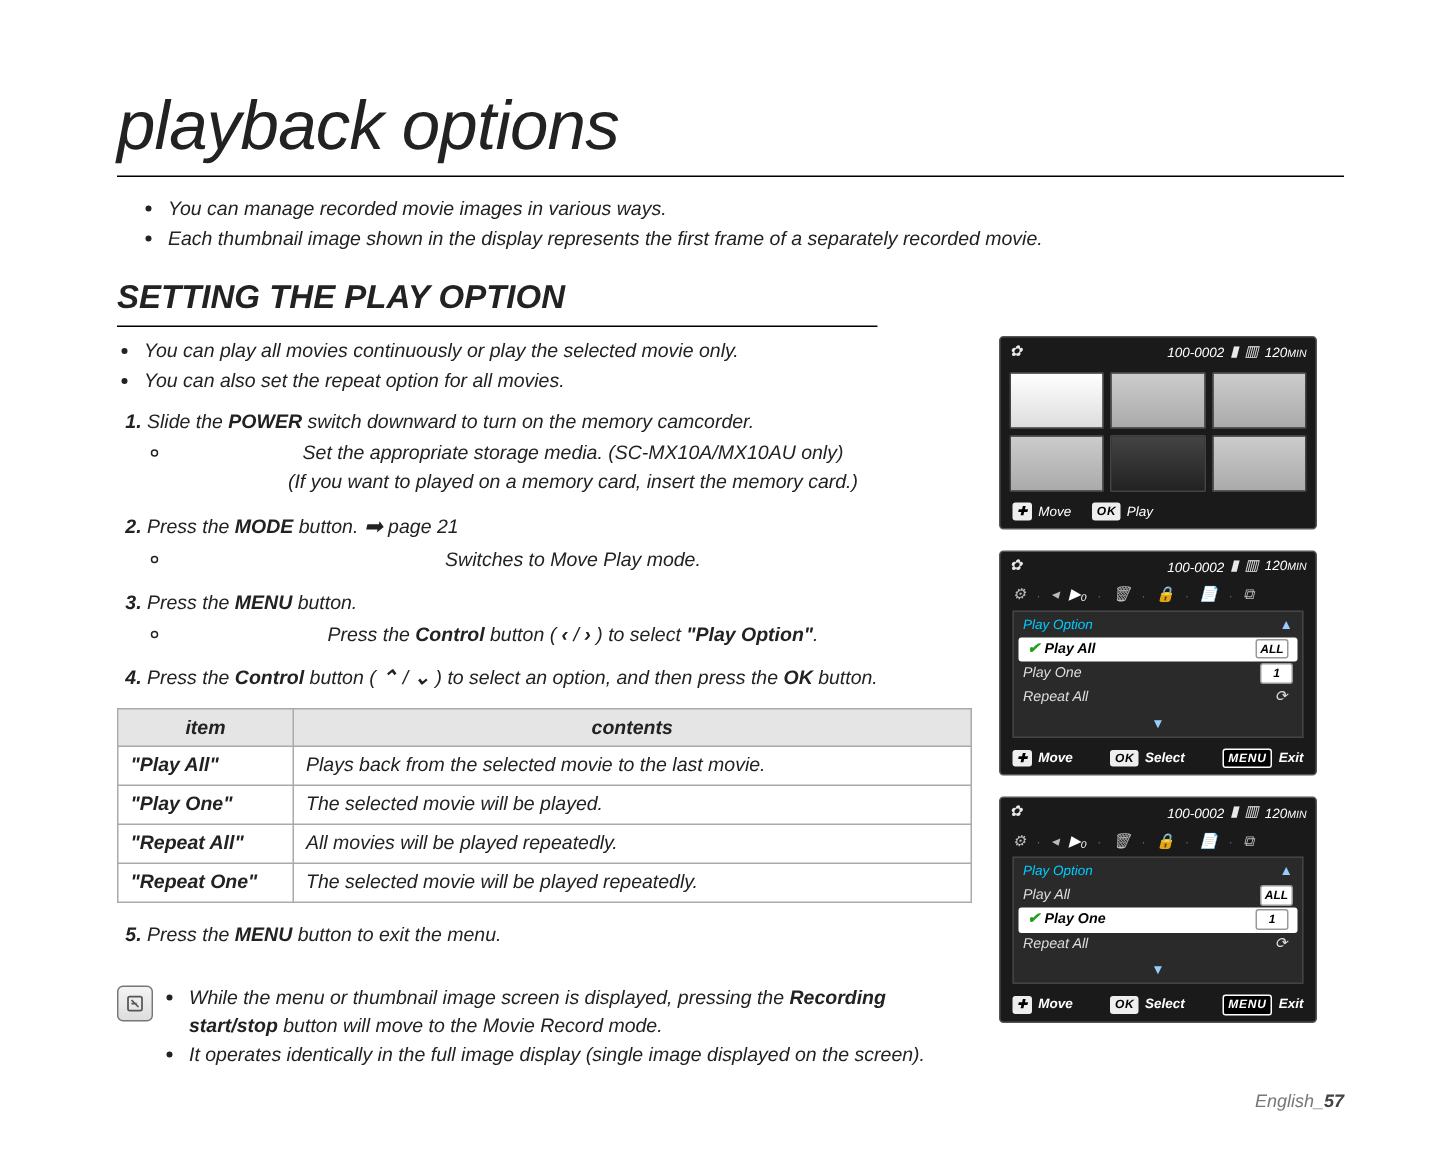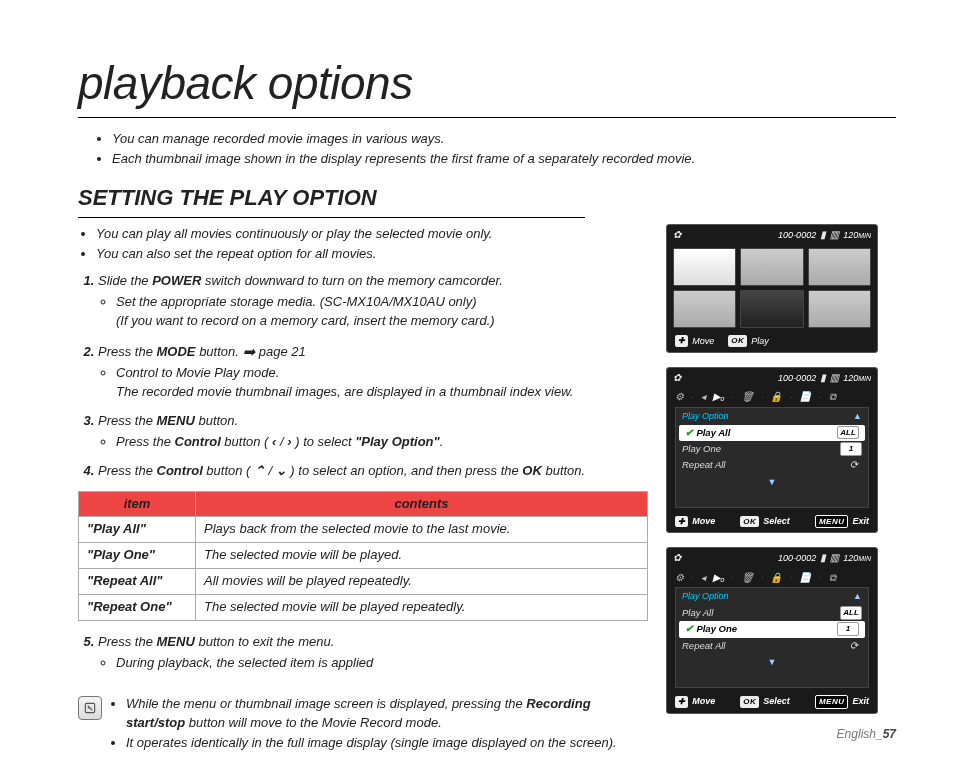--- a/index.html
+++ b/index.html
@@ -48,7 +48,7 @@
   ol.steps { margin: 6px 0; padding-left: 20px; }
   ol.steps > li { margin-bottom: 10px; font-weight: 700; }
   ol.steps > li span.txt { font-weight: 400; }
-  ol.steps ul { margin: 2px 0 0 4px; padding-left: 14px; font-weight: 400; }
+  ol.steps ul { margin: 2px 0 0 4px; padding-left: 14px; font-weight: 400; text-align: center; }
   ol.steps ul li { margin: 1px 0; }
   b { font-weight: 700; }
   .arrow-page { font-size: 15px; position: relative; top: 1px; }

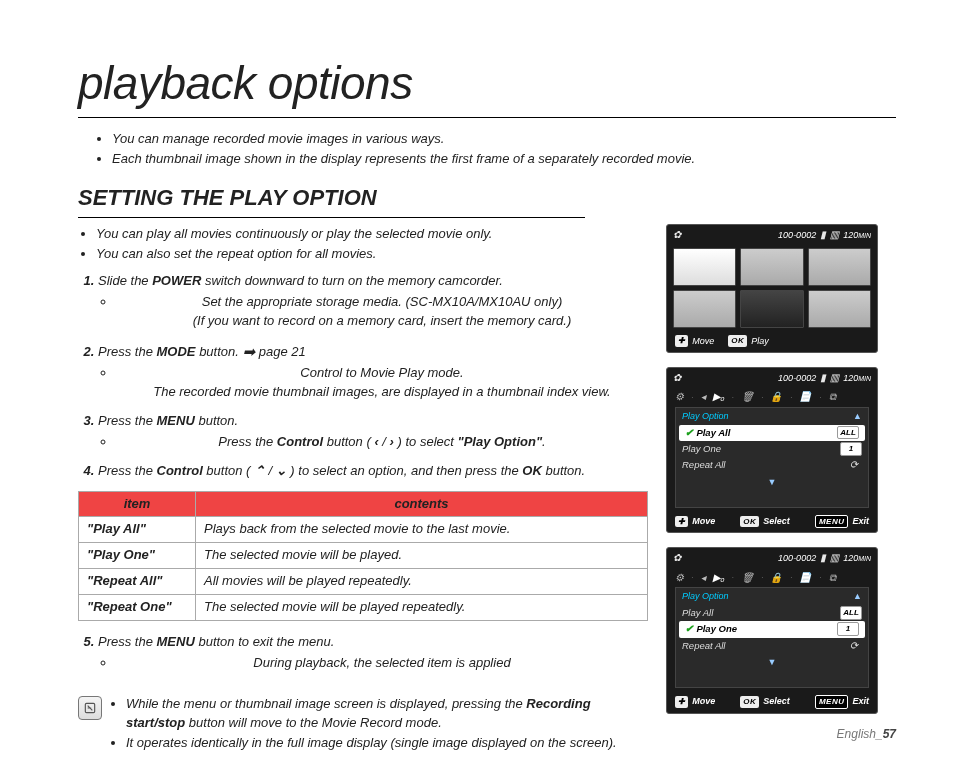--- a/index.html
+++ b/index.html
@@ -204,7 +204,7 @@
           <ul>
             <li>
               <span>Set the appropriate storage media. (SC-MX10A/MX10AU only)</span><br>
-              <span>(If you want to record on a memory card, insert the memory card.)</span>
+              <span>(If you want to played on a memory card, insert the memory card.)</span>
             </li>
           </ul>
         </li>

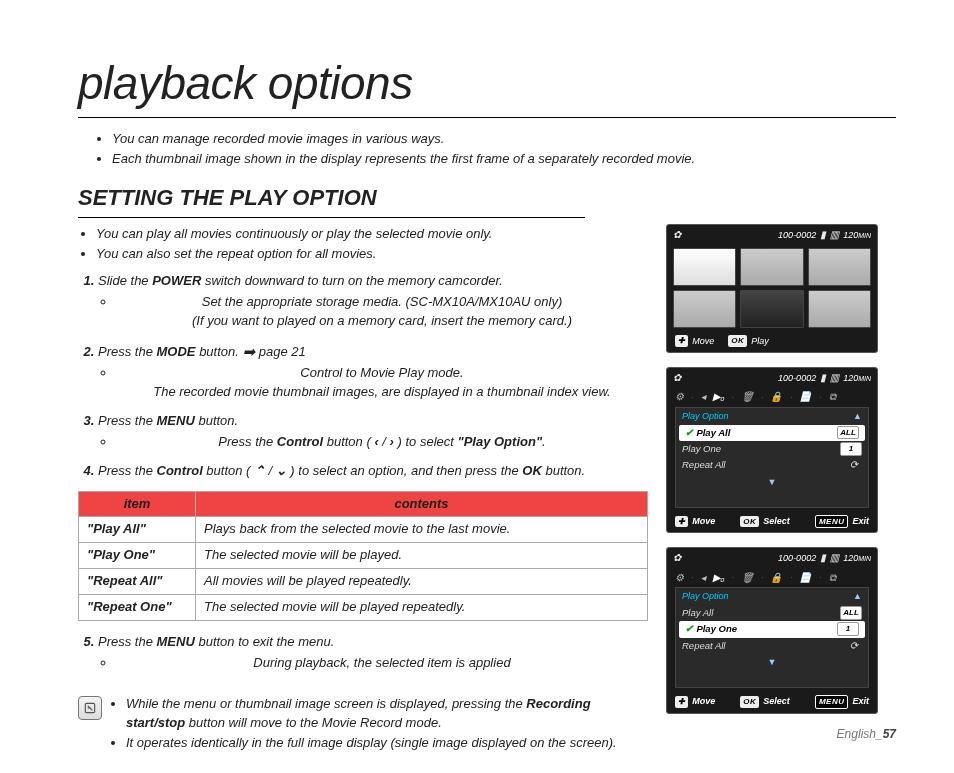--- a/index.html
+++ b/index.html
@@ -217,7 +217,7 @@
           </span>
           <ul>
             <li>
-              <span>Control to Movie Play mode.</span><br>
+              <span>Switches to Move Play mode.</span><br>
               <span>The recorded movie thumbnail images, are displayed in a thumbnail index view.</span>
             </li>
           </ul>

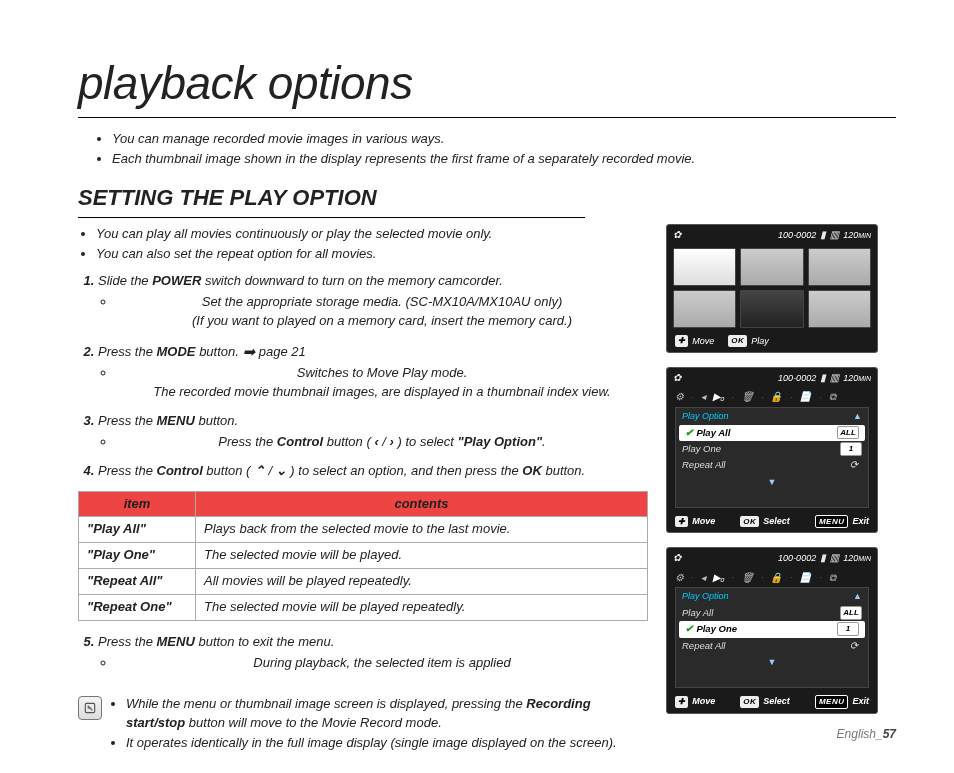--- a/index.html
+++ b/index.html
@@ -218,7 +218,6 @@
           <ul>
             <li>
               <span>Switches to Move Play mode.</span><br>
-              <span>The recorded movie thumbnail images, are displayed in a thumbnail index view.</span>
             </li>
           </ul>
         </li>

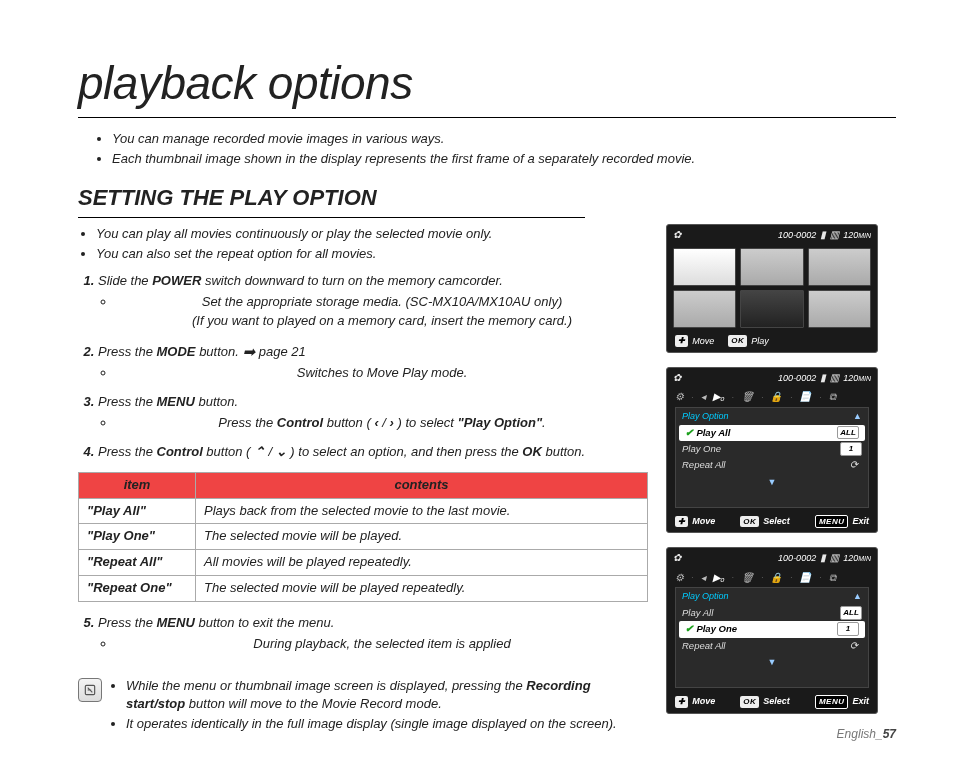--- a/index.html
+++ b/index.html
@@ -147,7 +147,7 @@
     margin: 0 8px 4px 8px;
     background: #2a2a2a;
     border:1px solid #444;
-    padding-bottom:18px;
+    padding-bottom:2px;
   }
   .menu-header {
     color:#0cf; font-size:9px; padding:2px 6px 2px 6px;

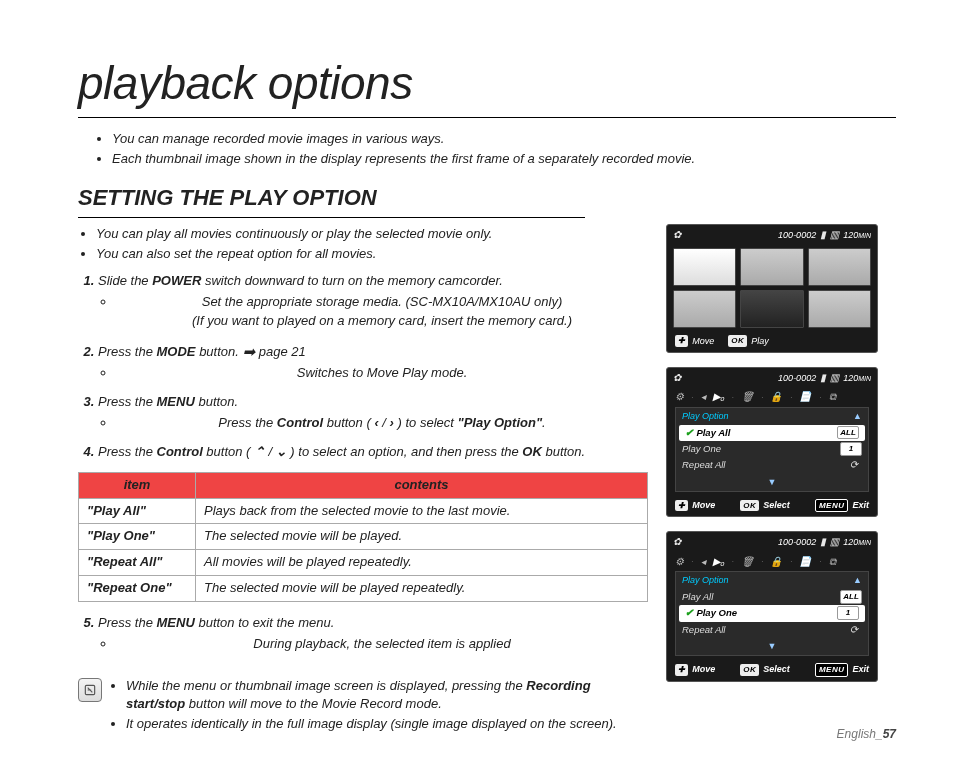--- a/index.html
+++ b/index.html
@@ -59,7 +59,7 @@
     margin: 6px 0 12px 0;
   }
   table.opts th {
-    background: #ef4444;
+    background: #e5e5e5;
     font-weight: 700;
     text-align: center;
     border: 1px solid #aaa;

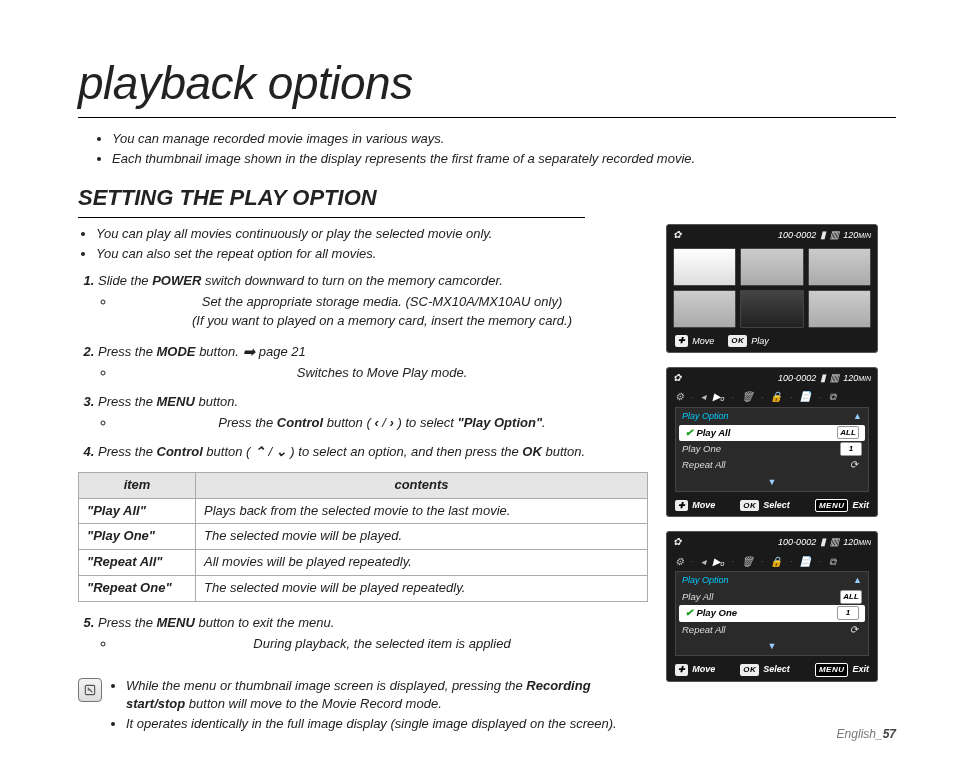--- a/index.html
+++ b/index.html
@@ -272,9 +272,6 @@
           <span class="txt">
             <span>Press the </span><b>MENU</b><span> button to exit the menu.</span>
           </span>
-          <ul>
-            <li>During playback, the selected item is applied</li>
-          </ul>
         </li>
       </ol>
 

